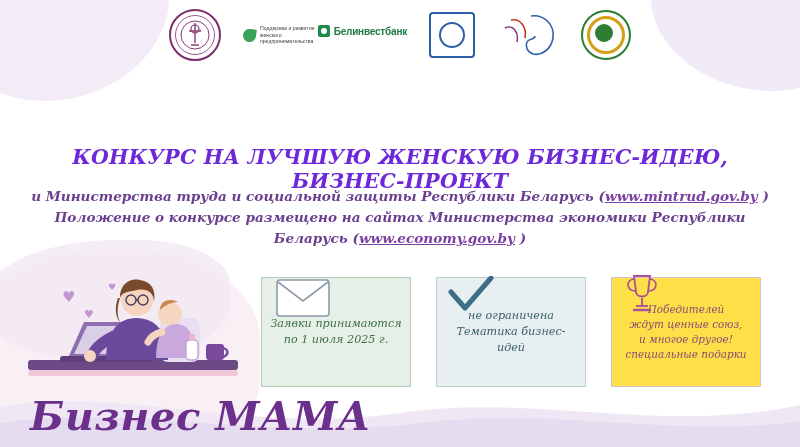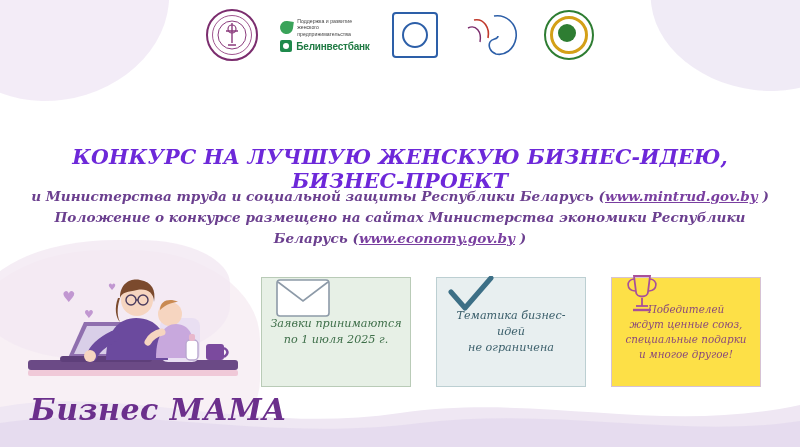--- a/index.html
+++ b/index.html
@@ -107,7 +107,6 @@
   
   .logo-belinvest {
     display: flex;
-    flex-direction: column;
     align-items: flex-start;
     gap: 3px;
   }

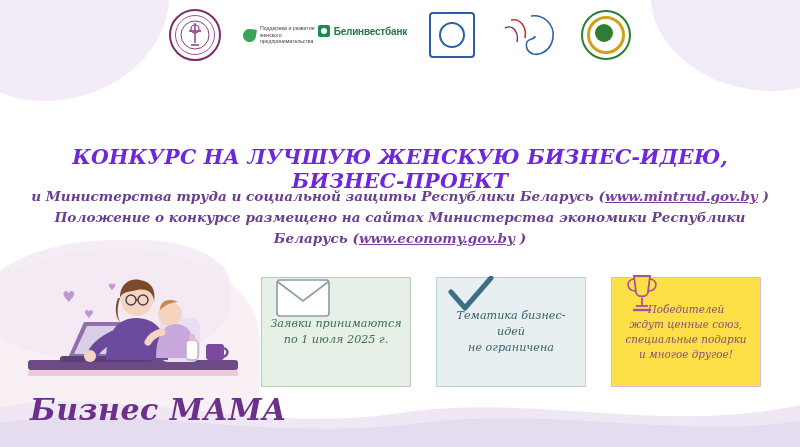--- a/index.html
+++ b/index.html
@@ -473,8 +473,8 @@
 
   <div class="card card-2">
     <span class="lines">
+      <span class="ln">не ограничена</span>
       <span class="ln">Тематика бизнес-идей</span>
-      <span class="ln">не ограничена</span>
     </span>
   </div>
   <svg class="icon-check" viewBox="0 0 46 40">

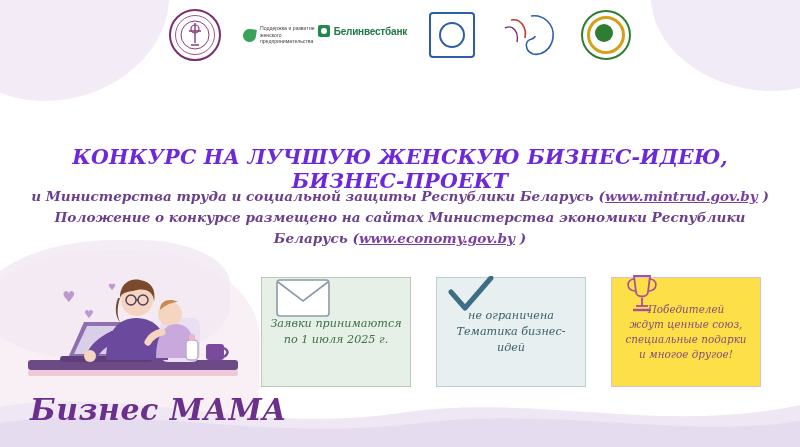--- a/index.html
+++ b/index.html
@@ -485,8 +485,8 @@
     <span class="lines">
       <span class="ln">Победителей</span>
       <span class="ln">ждут ценные союз,</span>
+      <span class="ln">и многое другое!</span>
       <span class="ln">специальные подарки</span>
-      <span class="ln">и многое другое!</span>
     </span>
   </div>
   <svg class="icon-trophy" viewBox="0 0 40 44">

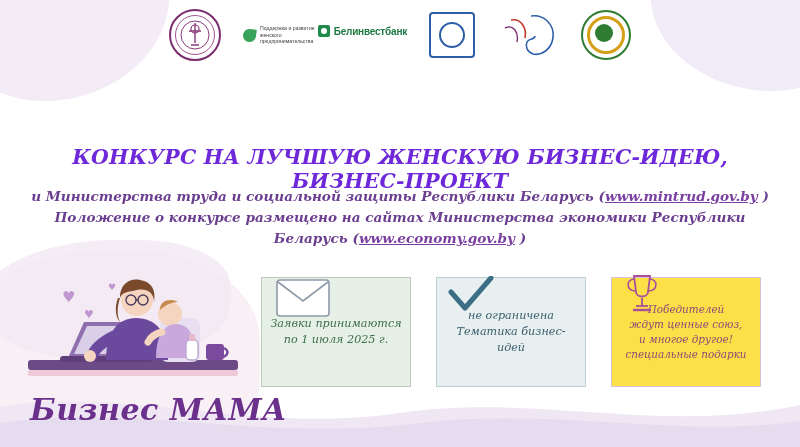--- a/index.html
+++ b/index.html
@@ -340,7 +340,7 @@
     font-family: "DejaVu Serif", serif;
     font-style: italic;
     font-weight: bold;
-    font-size: 30px;
+    font-size: 40px;
     color: #6b2f8c;
     letter-spacing: .5px;
   }

